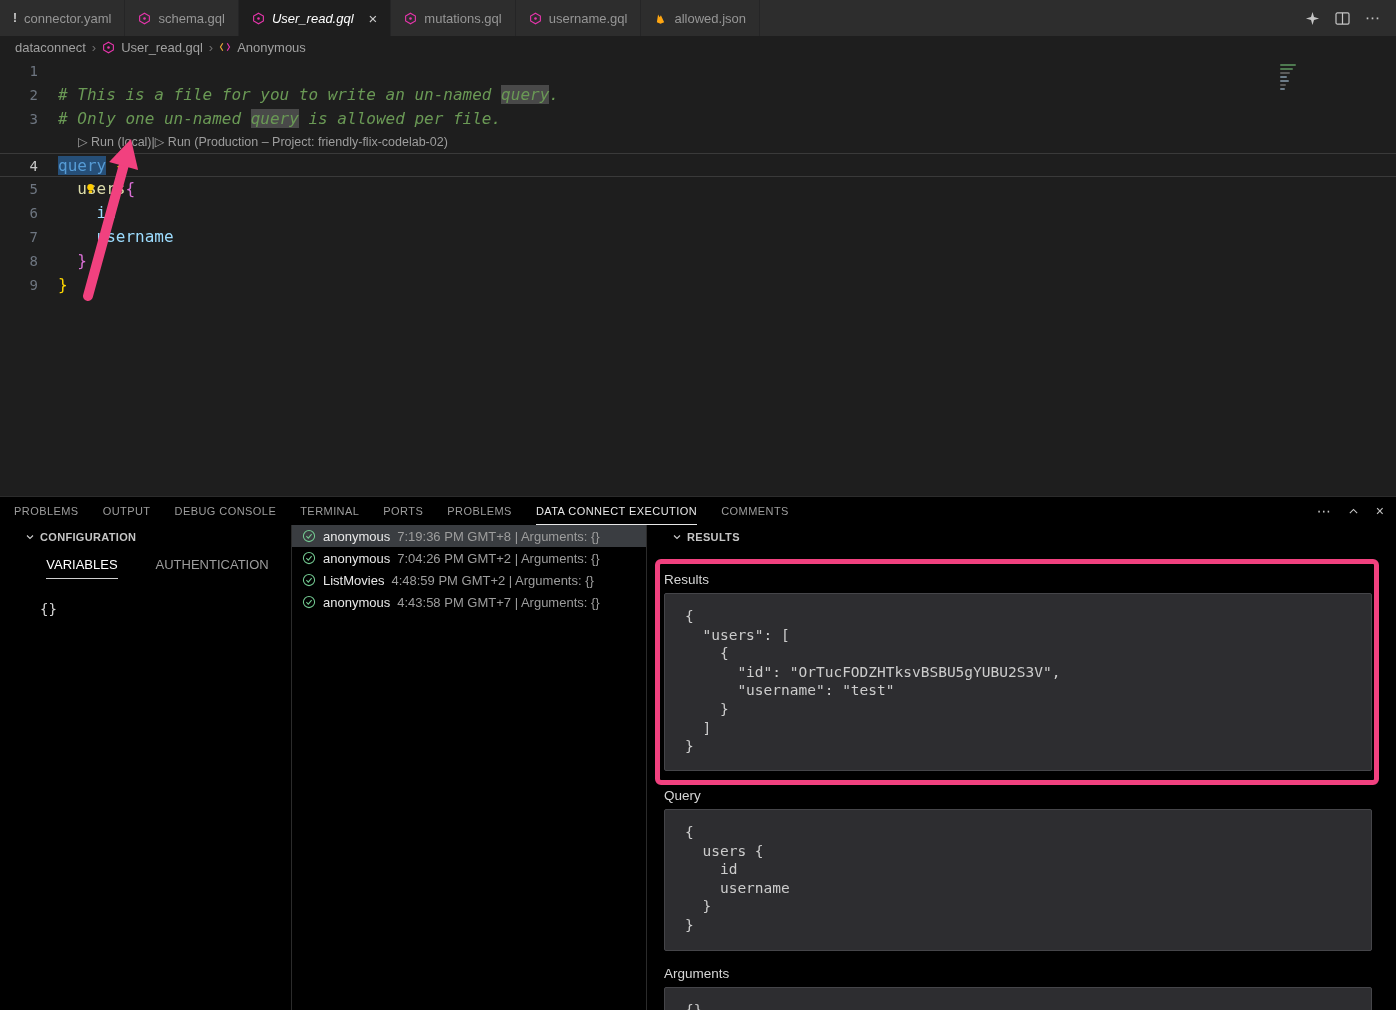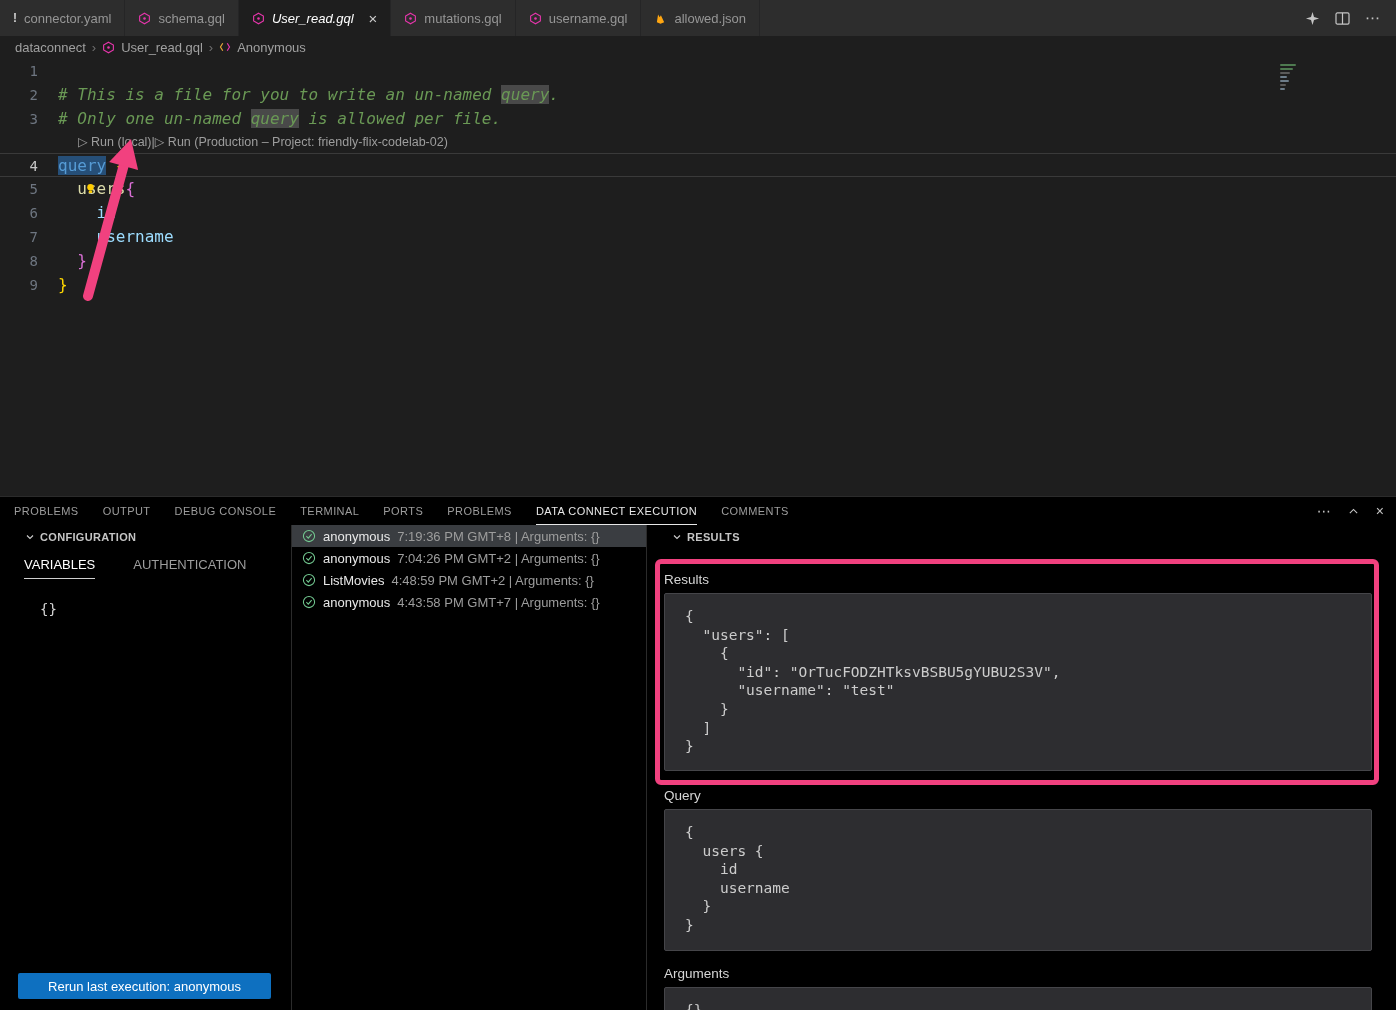--- a/index.html
+++ b/index.html
@@ -67,7 +67,7 @@
 
   .section-header { height:24px; display:flex; align-items:center; gap:4px; padding-left:24px; font-size:11px; font-weight:bold; color:#c5c5c5; letter-spacing:0.03em; }
 
-  .cfg-tabs { display:flex; gap:38px; padding-left:24px; height:32px; align-items:center; font-size:13px; }
+  .cfg-tabs { display:flex; gap:38px; padding-left:24px; height:32px; align-items:center; font-size:13px;justify-content:center; }
   .cfg-tab { color:#9d9d9d; cursor:pointer; padding:5px 0 6px; border-bottom:1px solid transparent; }
   .cfg-tab.active { color:#ffffff; border-bottom:1px solid #d0d0d0; }
   .cfg-value { font-family:"DejaVu Sans Mono", monospace; font-size:14px; color:#d4d4d4; padding:20px 0 0 40px; }

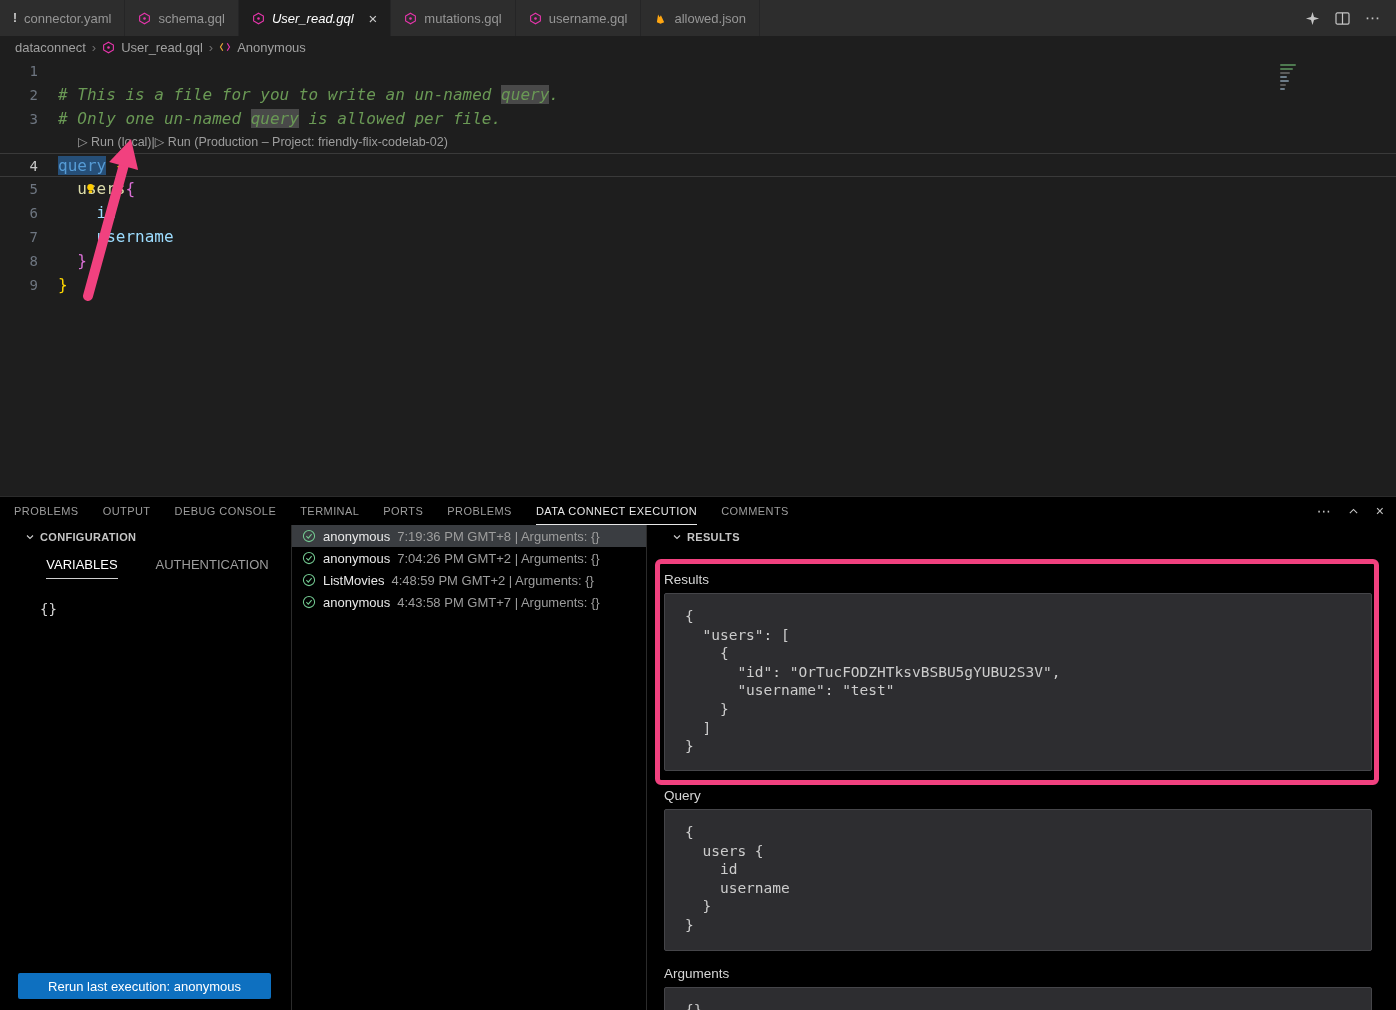--- a/index.html
+++ b/index.html
@@ -251,7 +251,6 @@
             <span class="cfg-tab">AUTHENTICATION</span>
           </div>
         <div class="cfg-value">{}</div>
-        <div class="rerun-btn">Rerun last execution: anonymous</div>
       </div>
 
       <div class="col-history">

